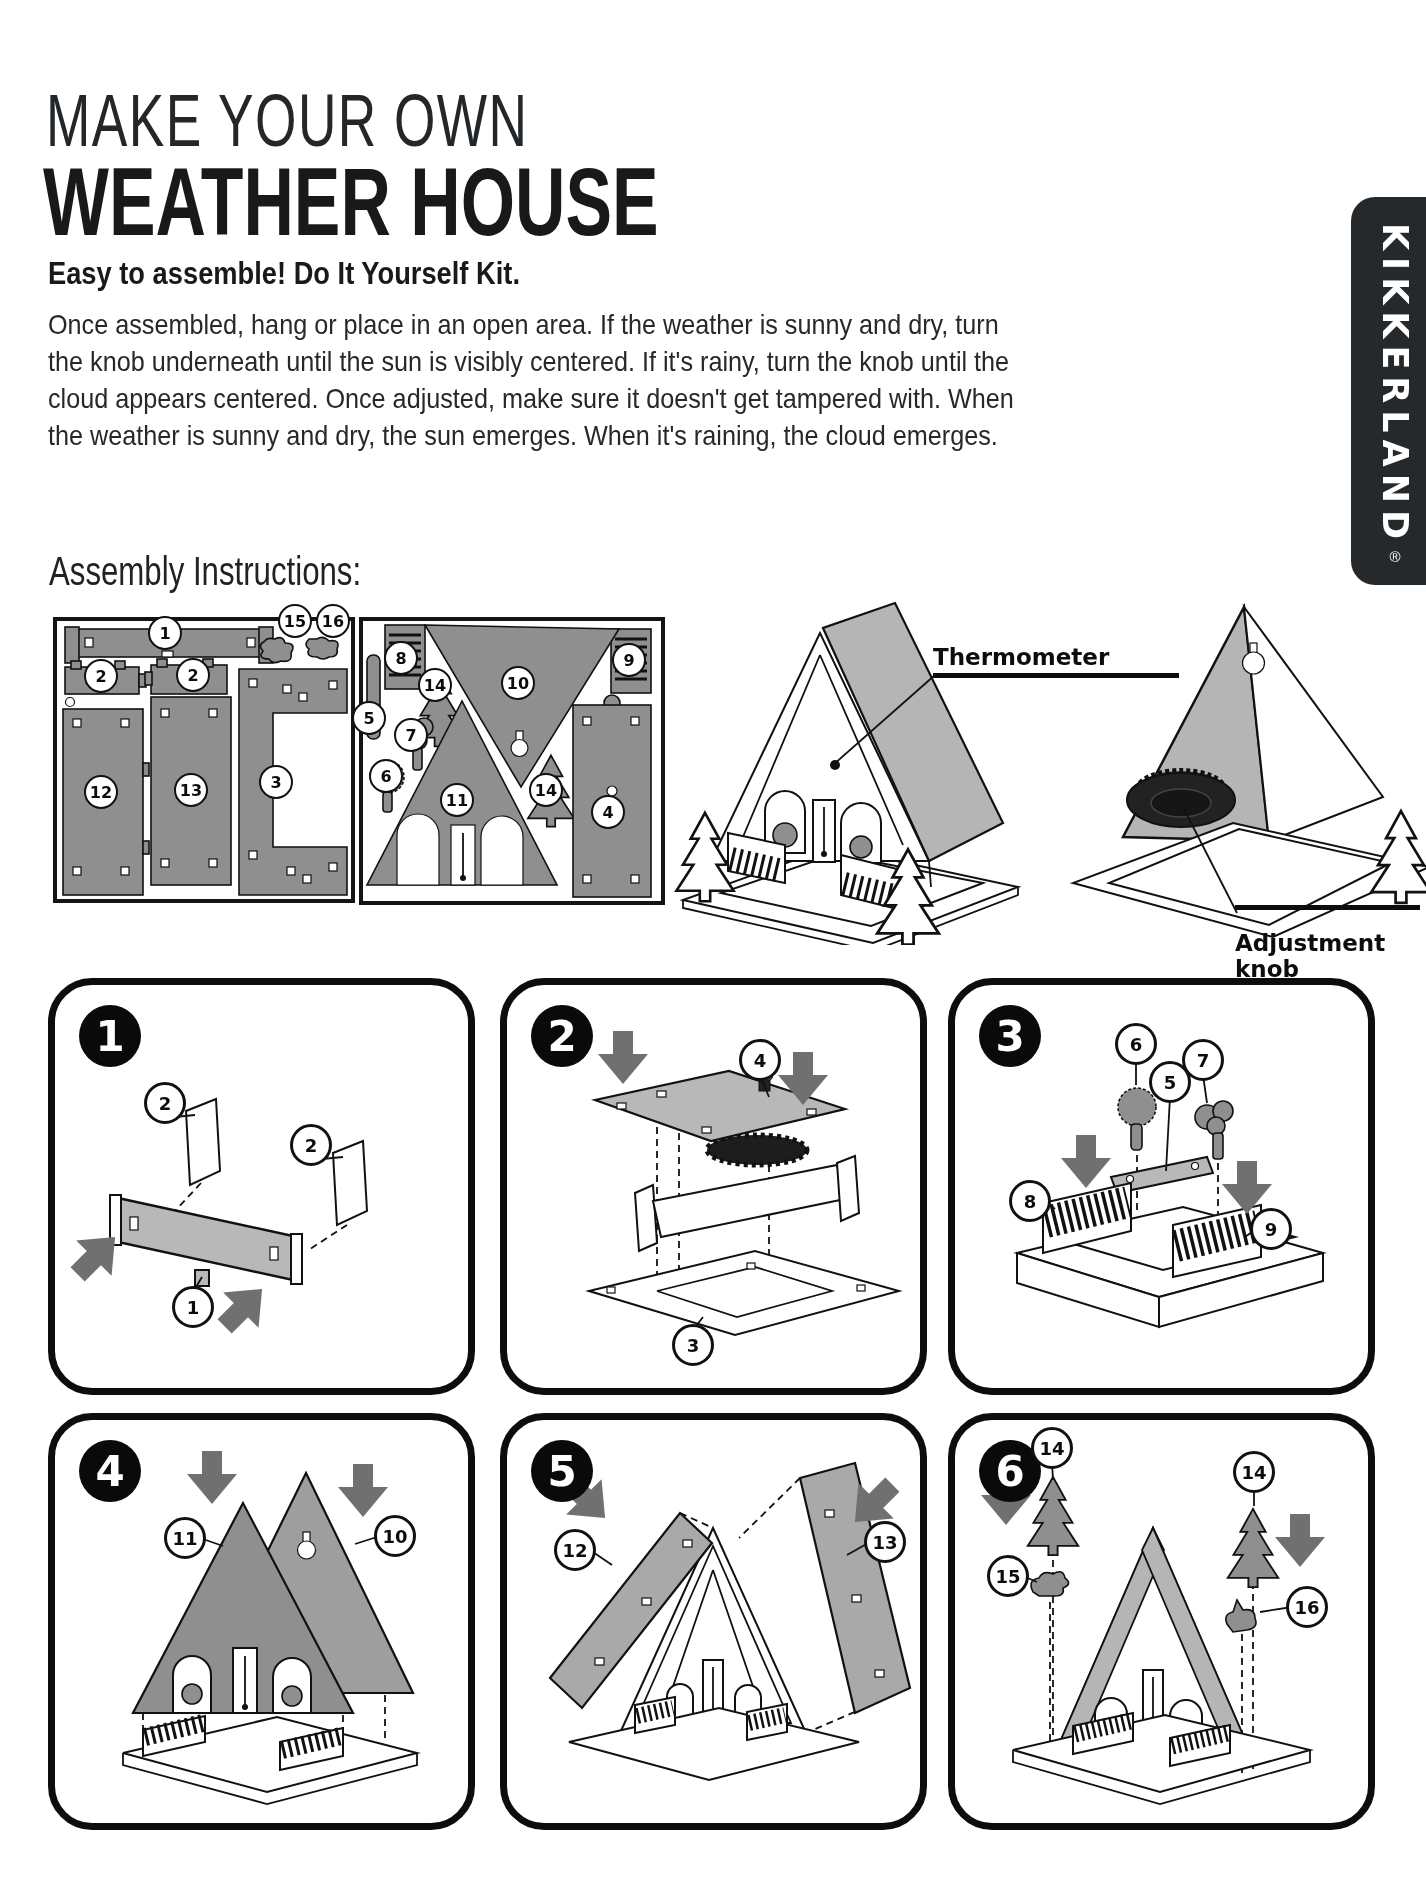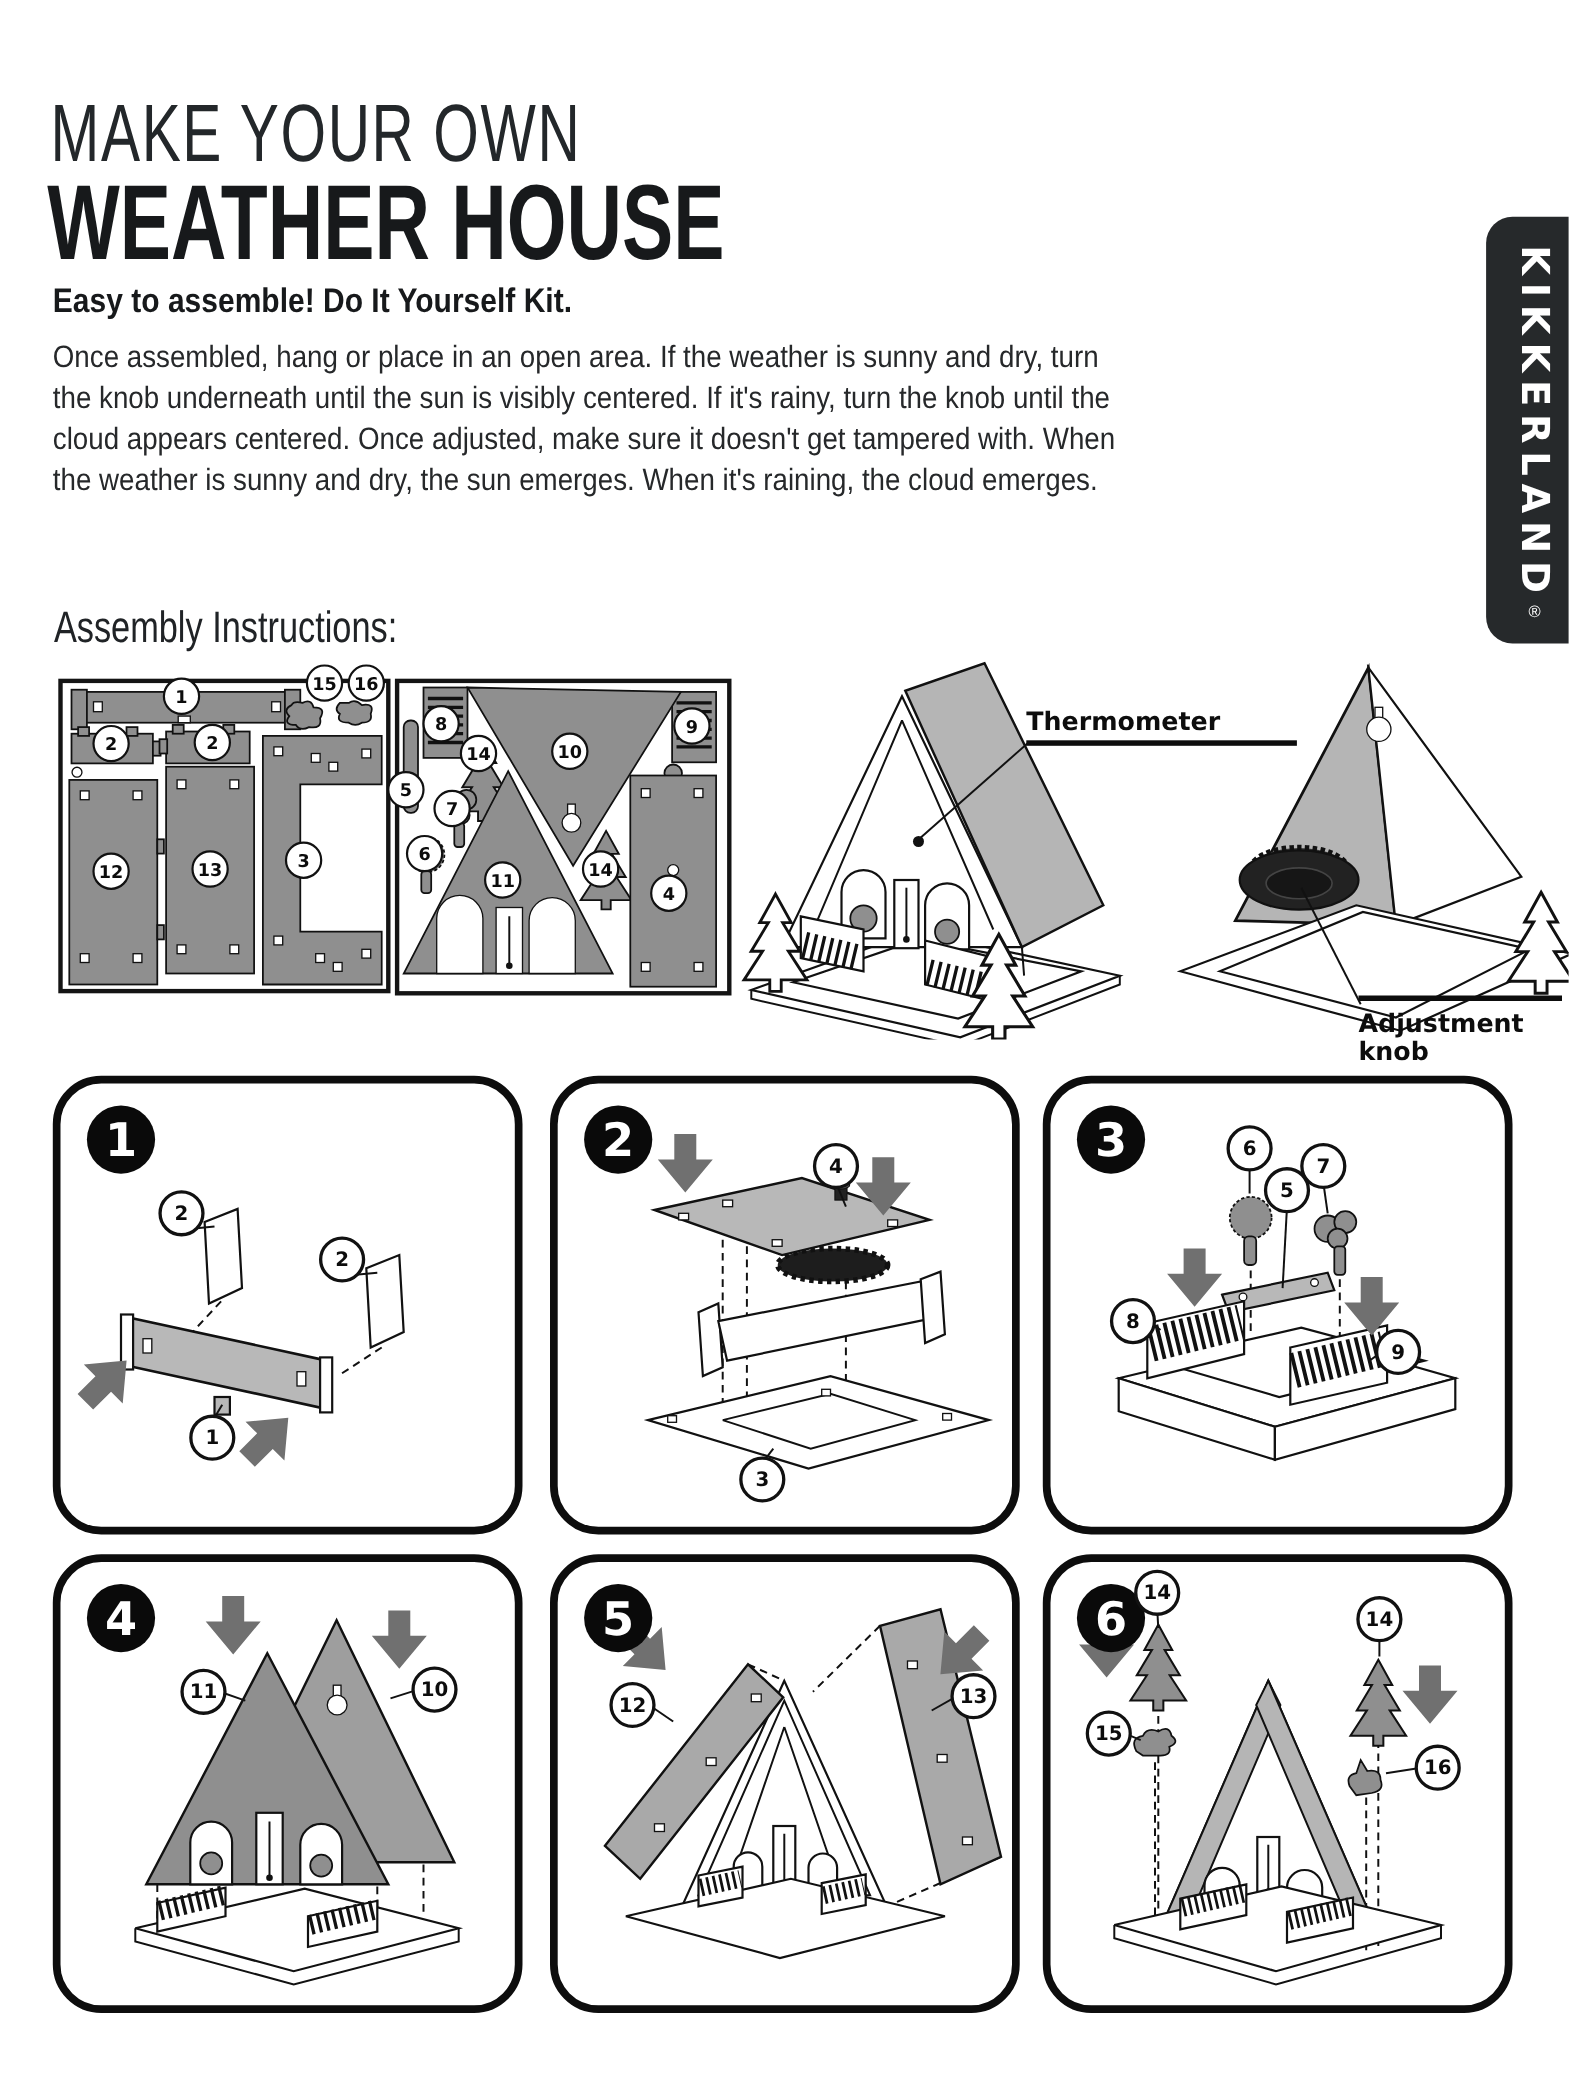--- a/index.html
+++ b/index.html
@@ -36,7 +36,7 @@
   .lbl{position:absolute;font-size:23px;font-weight:700;color:#0d0d0d;z-index:4;
       font-family:"DejaVu Sans",sans-serif;}
   .lbl.th{border-bottom:5px solid #0d0d0d;padding-bottom:3px;}
-  .lbl.aj{border-top:5px solid #0d0d0d;padding-top:8px;}
+  .lbl.aj{border-top:5px solid #0d0d0d;padding-top:20px;}
   .pt{fill:#8f8f8f;stroke:#111;stroke-width:1.6;}
   .wp{fill:#fff;stroke:#111;stroke-width:2;}
   .hl{fill:#fff;stroke:#111;stroke-width:1.2;}

